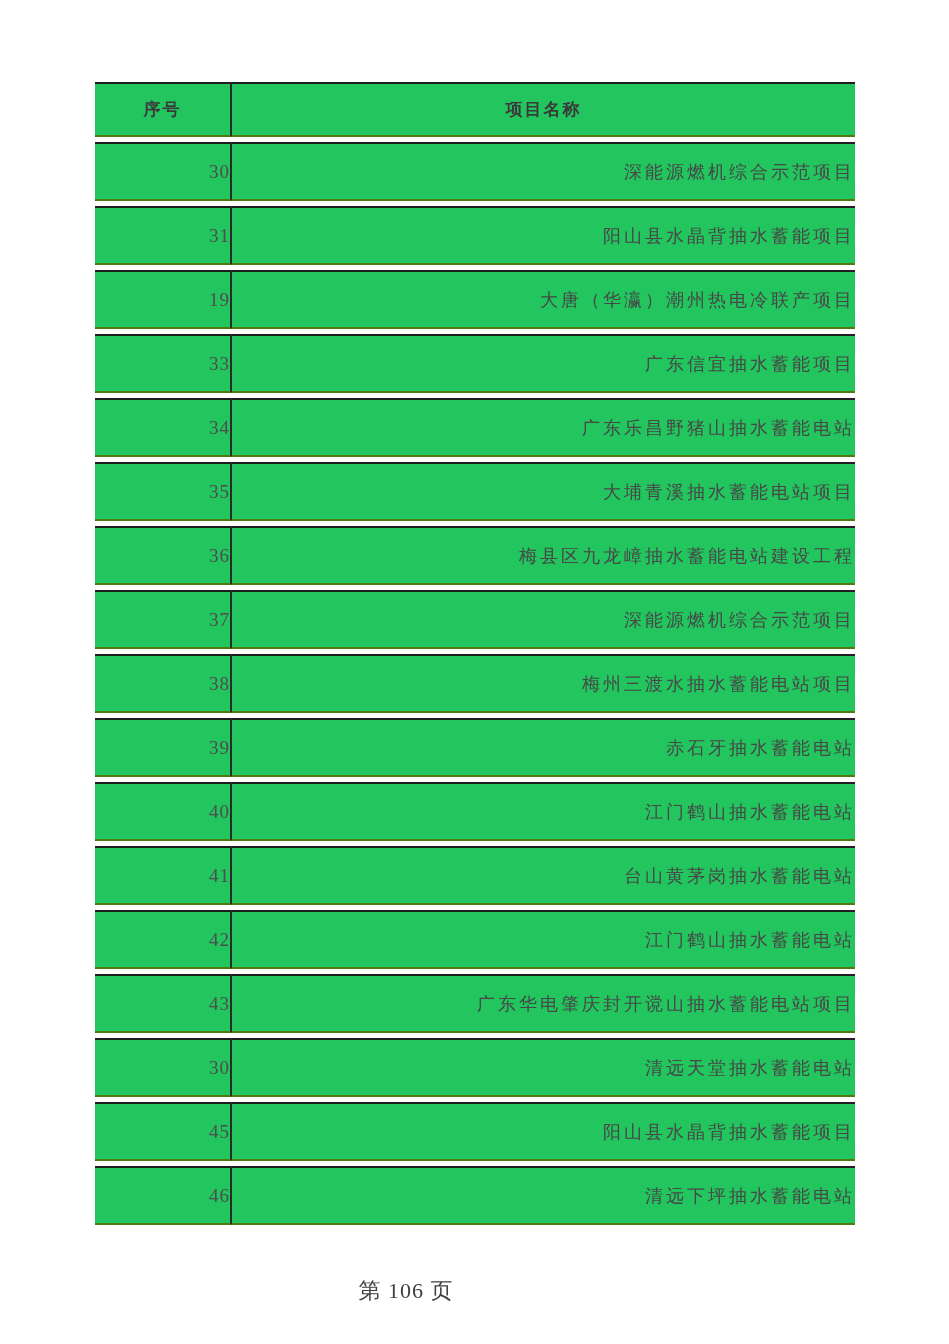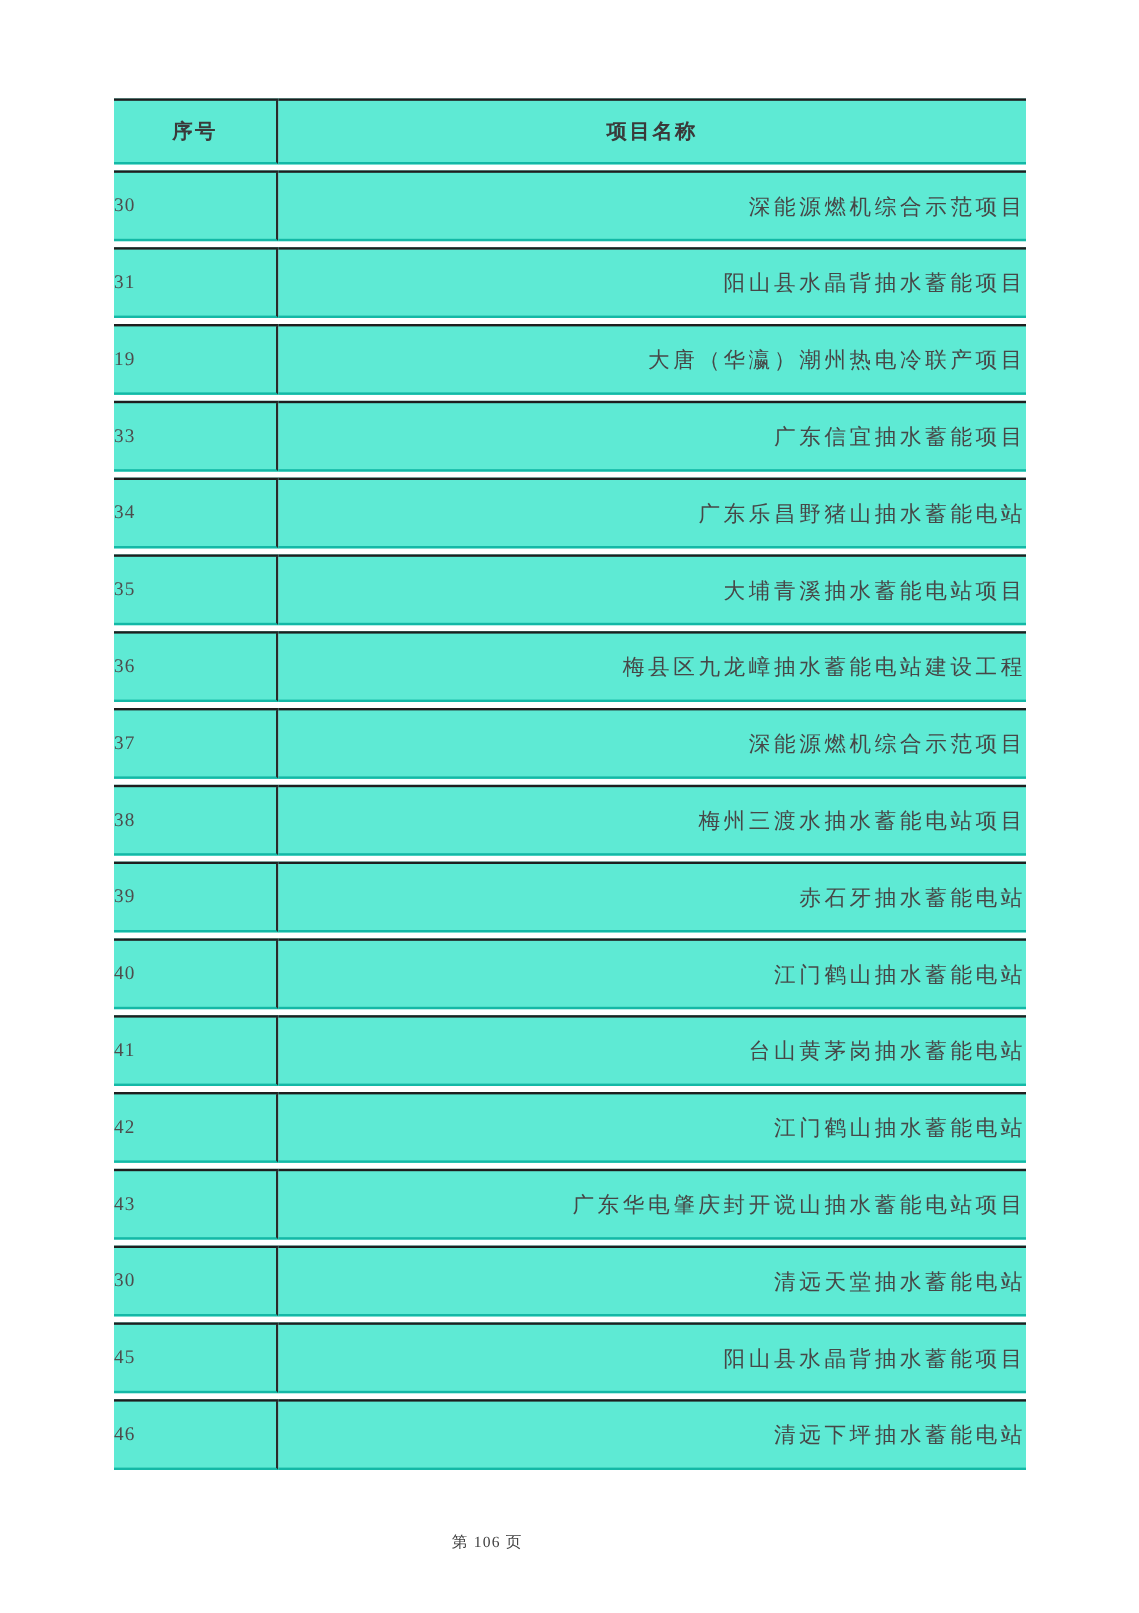--- a/index.html
+++ b/index.html
@@ -35,8 +35,8 @@
   
   th, td {
     border-top: 2px solid #1e1e1e;
-    border-bottom: 2px solid #14b8a6;
-    background: #5eead4;
+    border-bottom: 2px solid #4d7c0f;
+    background: #22c55e;
     padding: 0;
     vertical-align: middle;
     overflow: hidden;

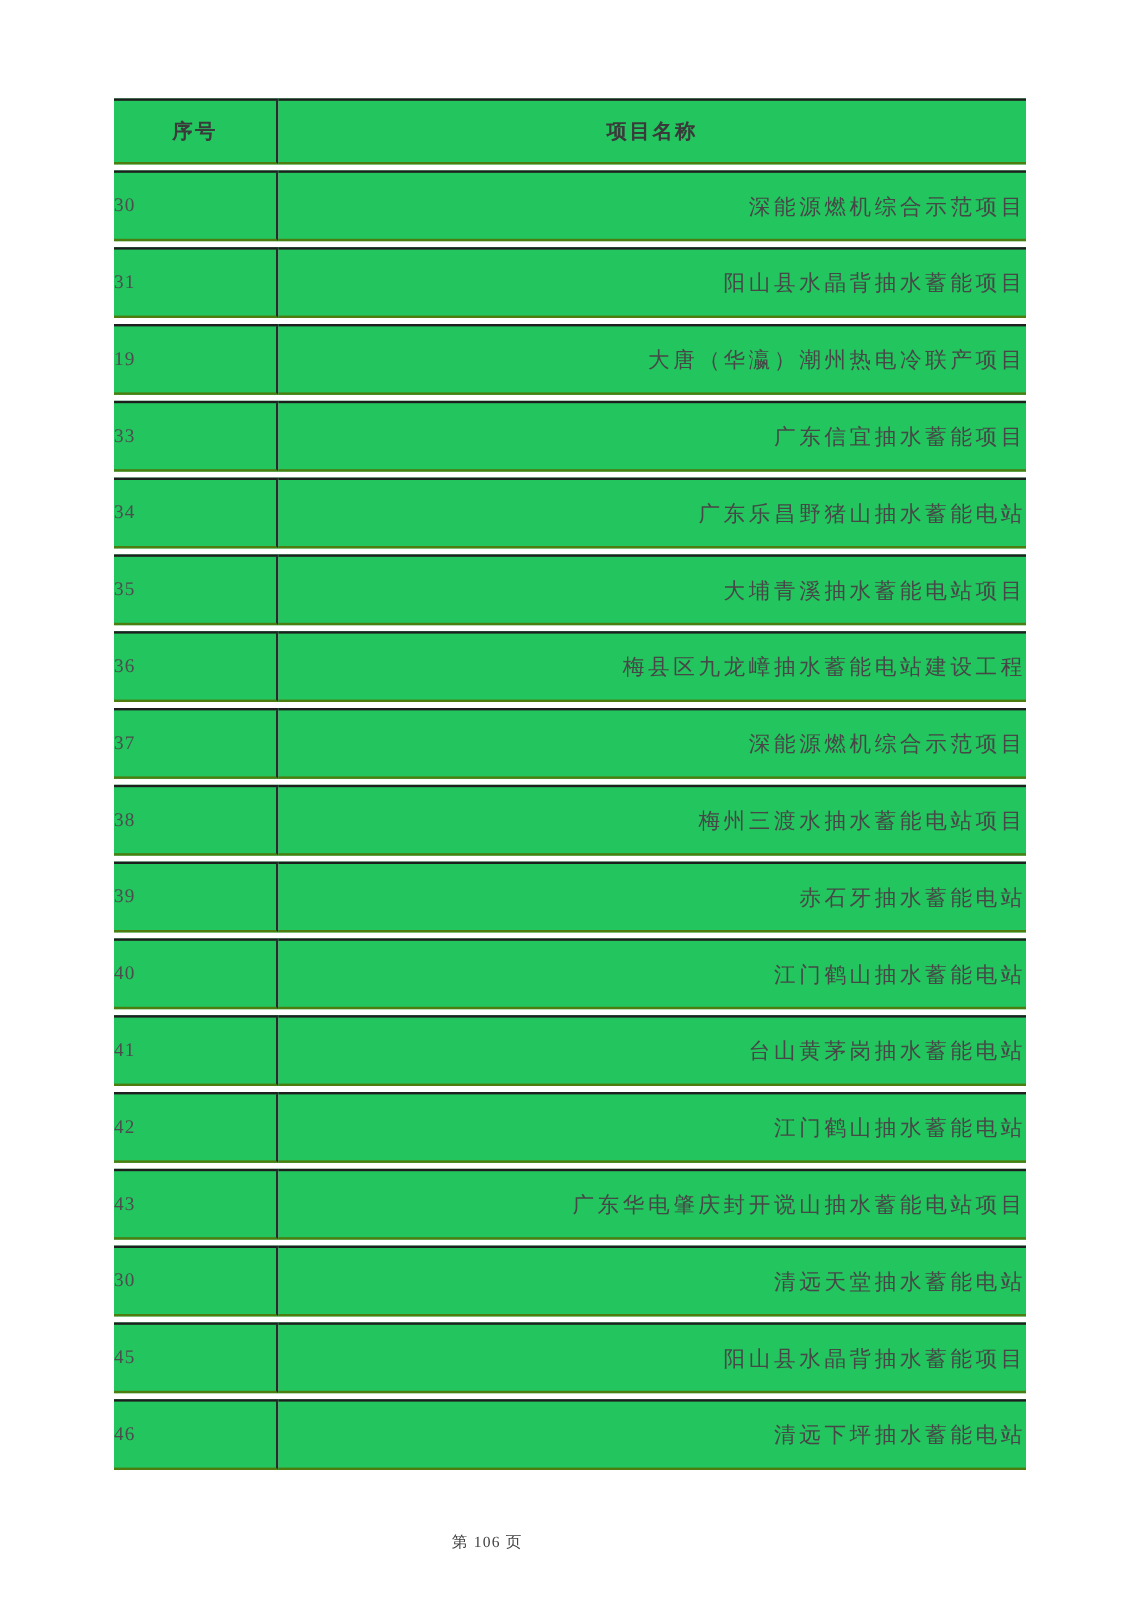--- a/index.html
+++ b/index.html
@@ -59,8 +59,8 @@
     height: 55px;
   }
   td.col-index {
-    text-align: left;
-    font-size: 16px;
+    text-align: right;
+    font-size: 19px;
     letter-spacing: 1px;
     color: #4d4d4d;
   }

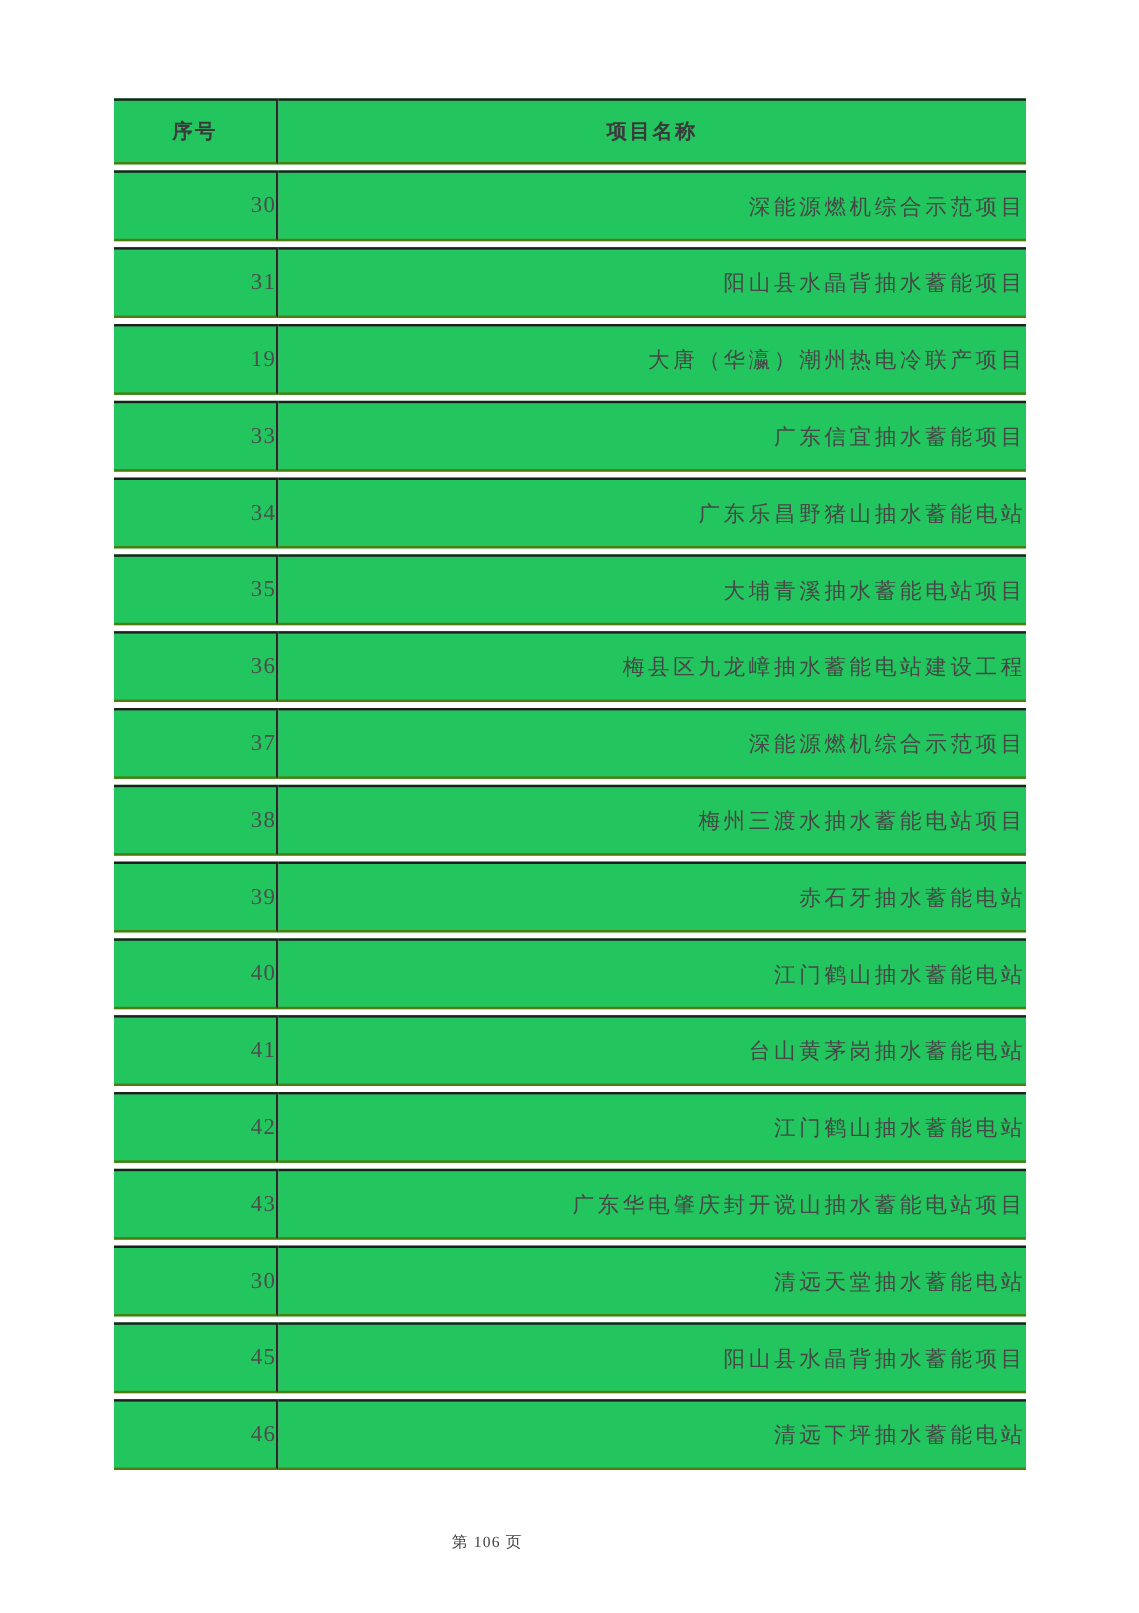--- a/index.html
+++ b/index.html
@@ -77,7 +77,7 @@
     top: 1276px;
     width: 812px;
     text-align: center;
-    font-size: 13px;
+    font-size: 22px;
     letter-spacing: 1px;
     color: #3f3f3f;
   }

